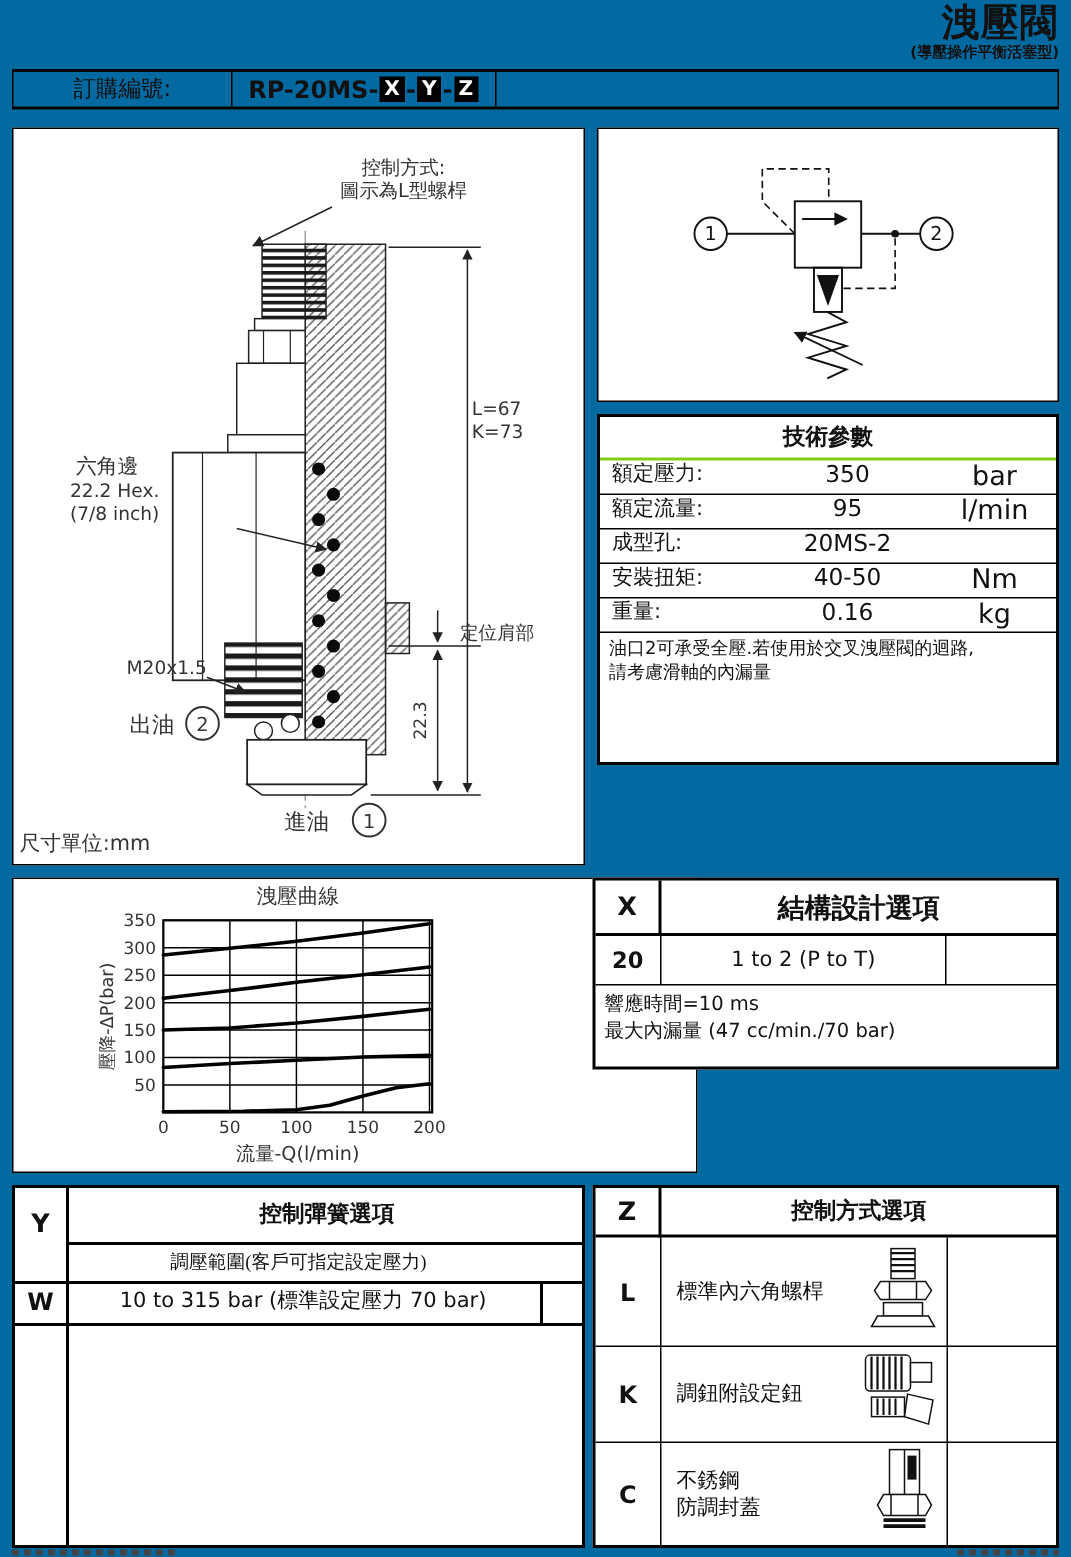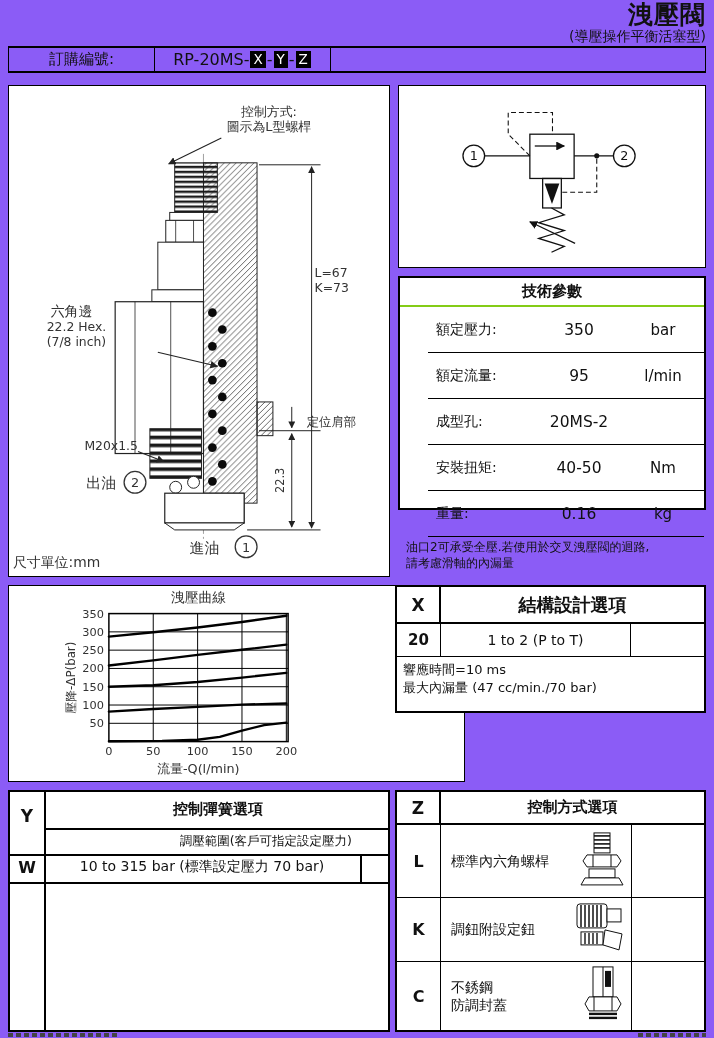--- a/index.html
+++ b/index.html
@@ -5,7 +5,7 @@
   * { margin:0; padding:0; box-sizing:border-box; }
   html,body { background:#e8e8e8; }
   .page {
-    position:relative; width:714px; height:1038px; background:#8b5cf6;
+    position:relative; width:714px; height:1038px; background:#0369a1;
     font-family:"DejaVu Sans","Liberation Sans",sans-serif; color:#111;
     margin:0 auto; overflow:hidden;
   }

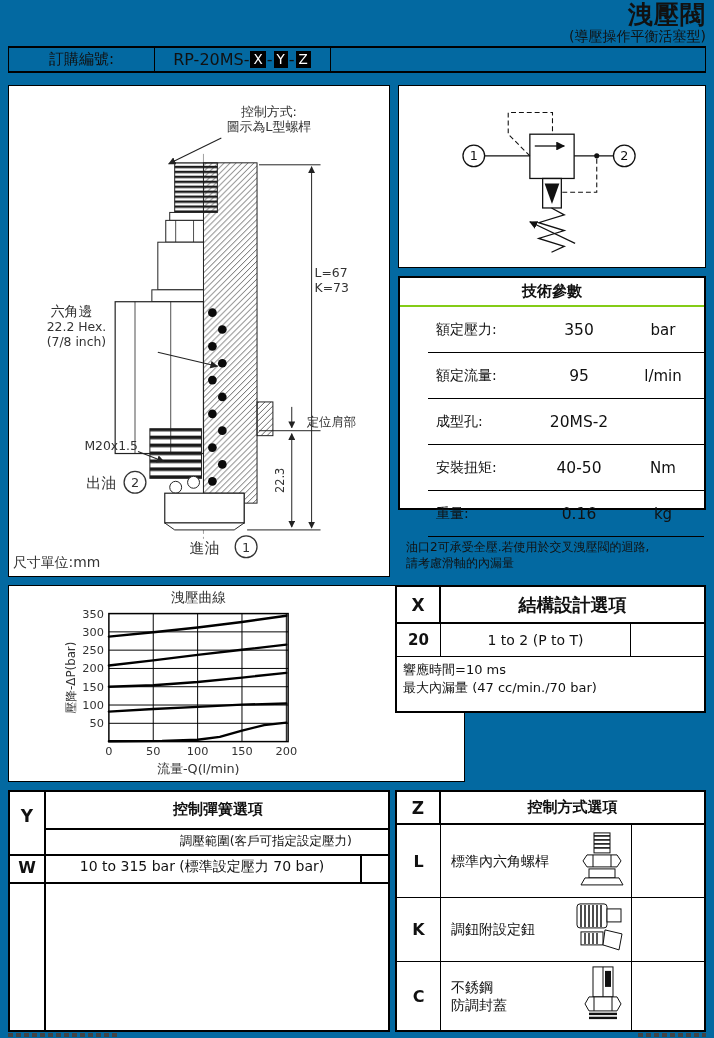--- a/index.html
+++ b/index.html
@@ -17,7 +17,7 @@
   
   .title-block { right:8px; top:2px; text-align:right; }
   .main-title { font-size:25px; font-weight:bold; letter-spacing:1px; line-height:1.05; }
-  .sub-title  { font-size:14px; font-weight:normal;margin-left:42px; }
+  .sub-title  { font-size:10px; font-weight:bold;margin-left:42px; }
 
   
   .order-row { left:8px; top:46px; width:698px; height:27px; display:flex;

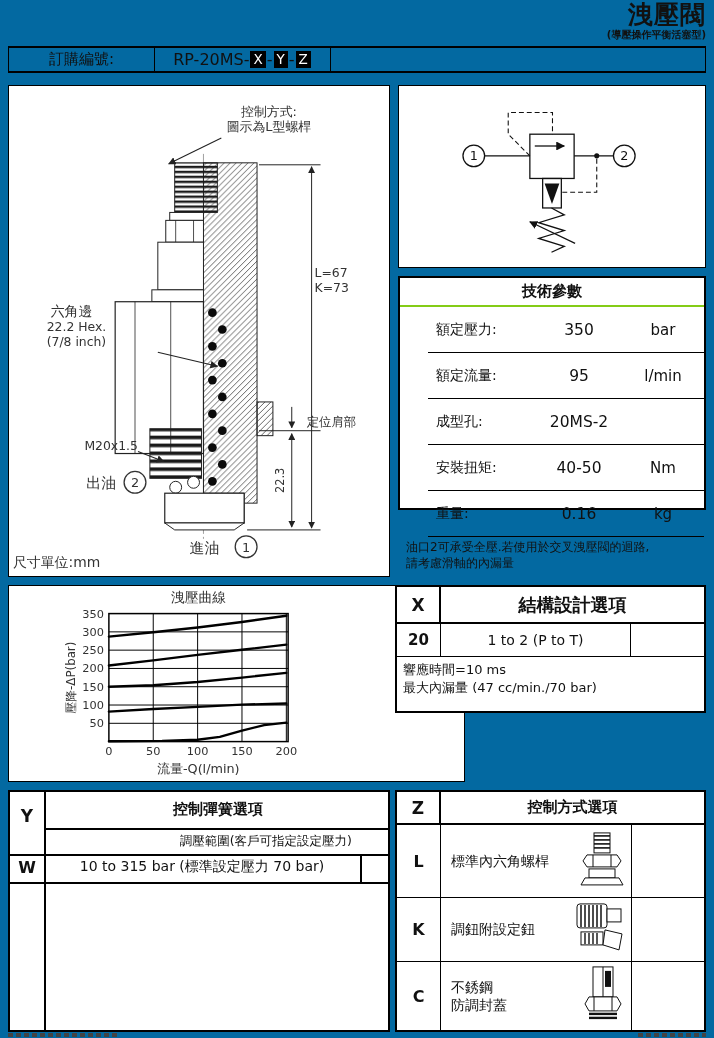--- a/index.html
+++ b/index.html
@@ -24,7 +24,7 @@
     border-top:2px solid #000; border-bottom:2px solid #000; align-items:stretch; }
   .order-cell { display:flex; align-items:center; justify-content:center; }
   .order-label { width:147px; border-left:1.5px solid #000; border-right:1.5px solid #000; font-size:15px; }
-  .order-code { width:176px; border-right:1.5px solid #000; font-weight:normal; font-size:16px; }
+  .order-code { width:176px; border-right:1.5px solid #000; font-weight:bold; font-size:16px; }
   .order-rest { flex:1; border-right:1.5px solid #000; }
   .boxed { display:inline-block; background:#000; color:#fff; font-size:13.5px;
     padding:0 3px; margin:0 1px; line-height:17px; }

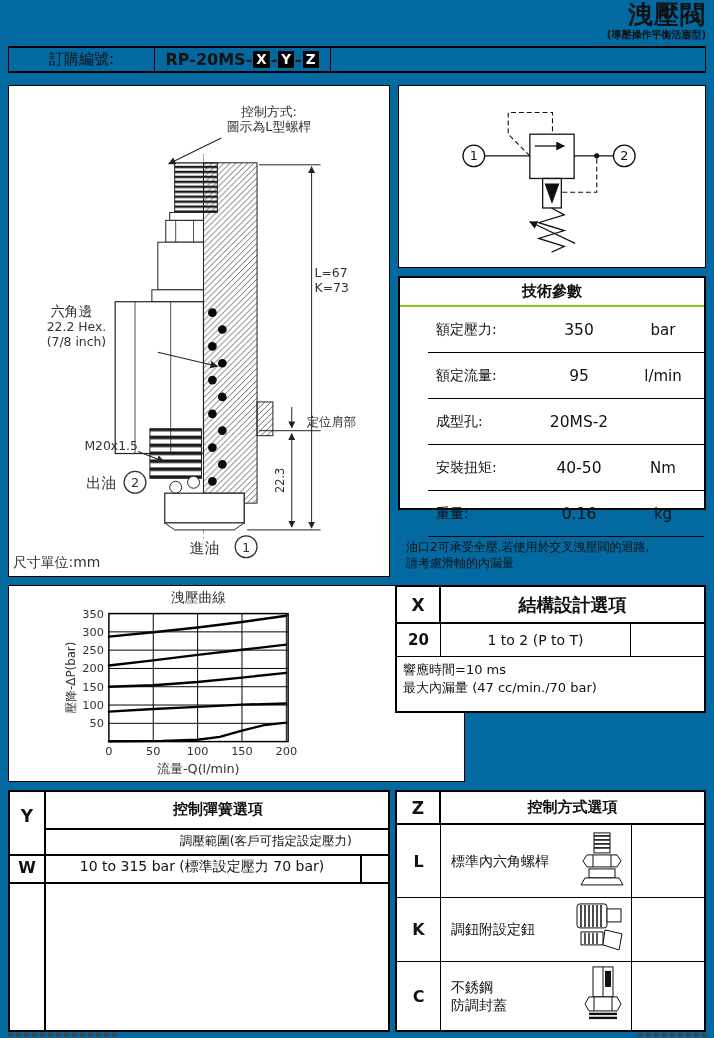--- a/index.html
+++ b/index.html
@@ -32,7 +32,7 @@
   
   .tech-title { height:29px; line-height:27px; text-align:center; font-weight:bold;
     font-size:15px; border-bottom:2px solid #84cc16; }
-  .tech-row { height:46px; display:flex; align-items:center; border-bottom:1.5px solid #000;margin-left:28px; }
+  .tech-row { height:23px; display:flex; border-bottom:1.5px solid #000; }
   .tech-label { width:108px; padding-left:8px; font-size:14px; }
   .tech-value { flex:1; text-align:center; font-size:15.5px; }
   .tech-unit  { width:82px; text-align:center; font-size:15px; }

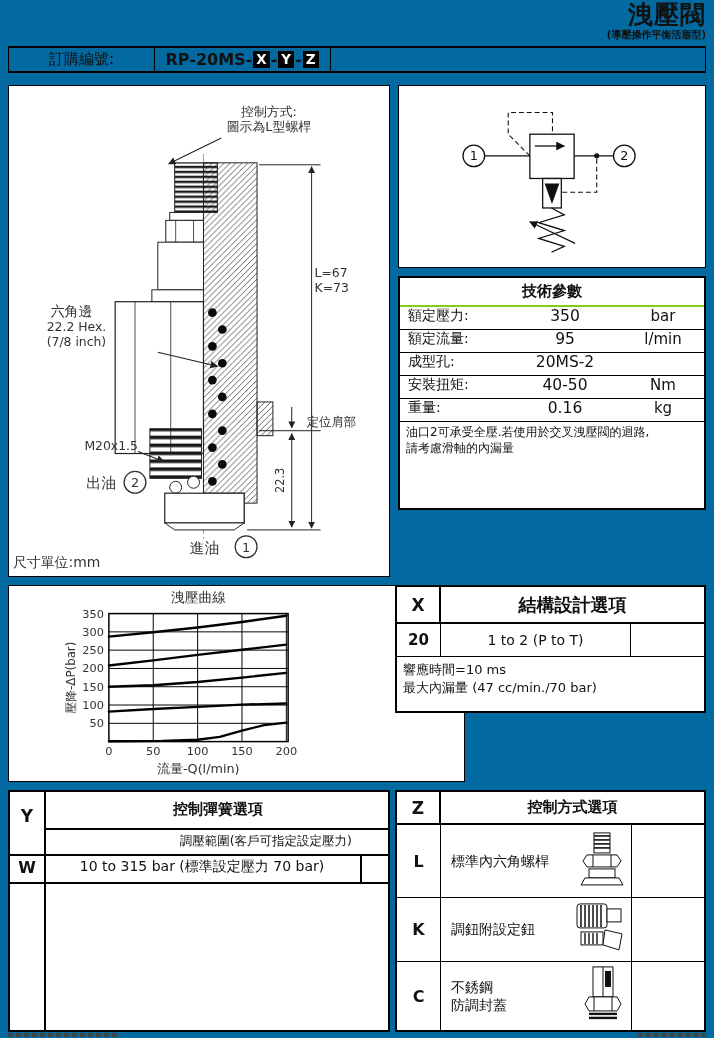--- a/index.html
+++ b/index.html
@@ -35,7 +35,7 @@
   .tech-row { height:23px; display:flex; border-bottom:1.5px solid #000; }
   .tech-label { width:108px; padding-left:8px; font-size:14px; }
   .tech-value { flex:1; text-align:center; font-size:15.5px; }
-  .tech-unit  { width:82px; text-align:center; font-size:15px; }
+  .tech-unit  { width:82px; text-align:center; font-size:18px; }
   .tech-note  { padding:3px 6px 0 6px; font-size:12px; line-height:1.3; }
 
   

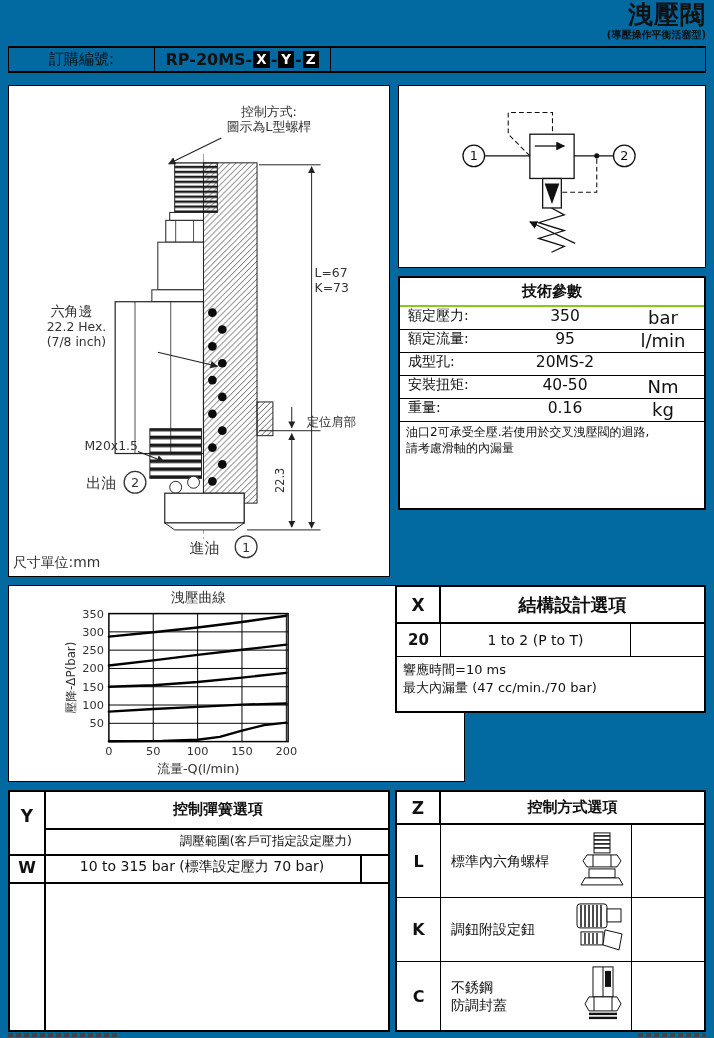--- a/index.html
+++ b/index.html
@@ -56,7 +56,7 @@
   .yline { position:absolute; background:#000; }
   .y-key { left:0; top:14px; width:34px; text-align:center; font-weight:bold; font-size:17px; }
   .y-title { left:36px; top:8px; width:344px; text-align:center; font-weight:bold; font-size:15px; }
-  .y-sub { left:36px; top:41px; width:306px; text-align:right; font-size:12.5px; }
+  .y-sub { left:36px; top:41px; width:306px; text-align:center; font-size:12.5px;font-family:Liberation Serif, serif; }
   .w-code { left:0; top:66px; width:34px; text-align:center; font-weight:bold; font-size:16px; }
   .w-desc { left:36px; top:66px; width:312px; text-align:center; font-size:14px; }
 

